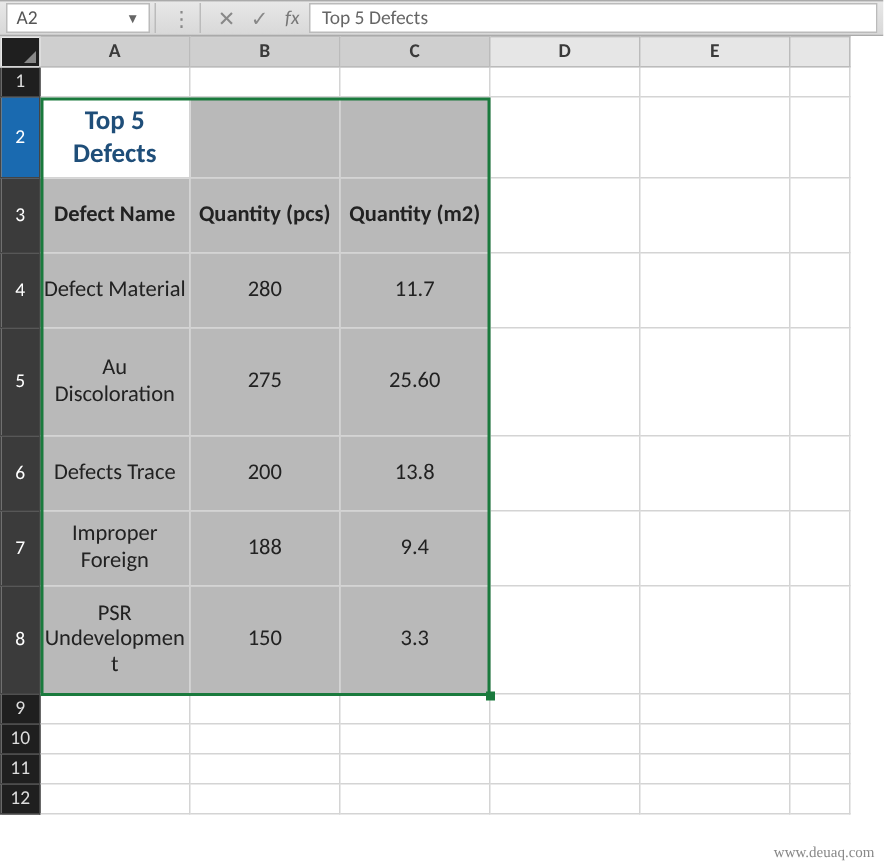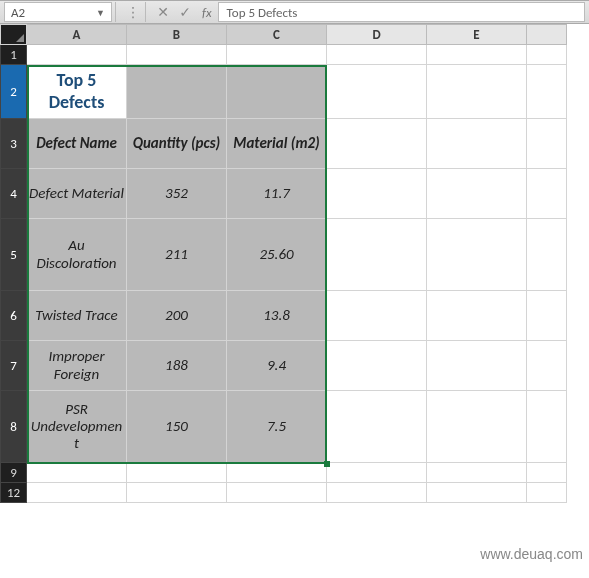--- a/index.html
+++ b/index.html
@@ -23,7 +23,7 @@
       border-top: 1px solid #aaa;
     }
     .name-box {
-      width: 108px;
+      width: 96px;
       height: 20px;
       margin: 0 2px 0 4px;
       background: #fff;

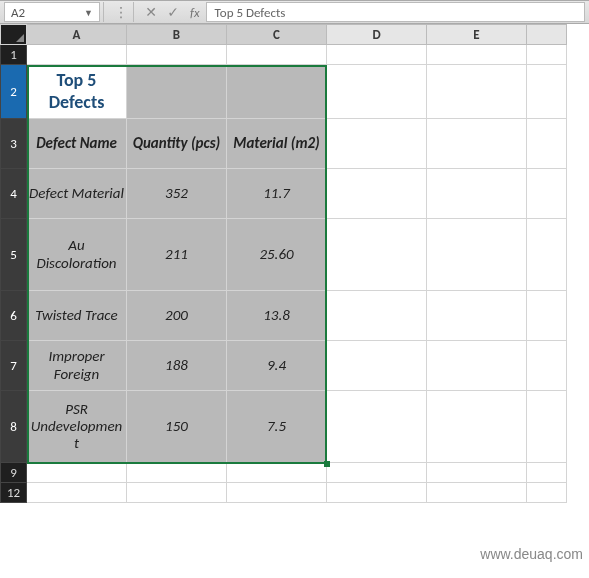--- a/index.html
+++ b/index.html
@@ -134,7 +134,6 @@
     }
     .sel {
       background: #b9b9b9;
-      font-style: italic;
     }
     .title-cell {
       color: #1f4e79;

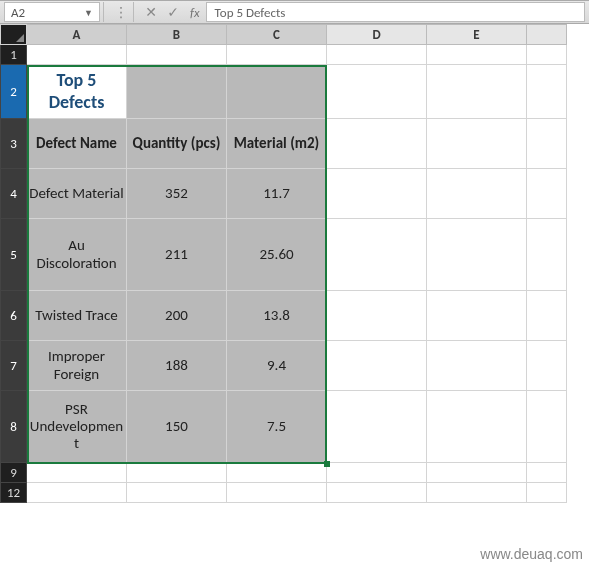--- a/index.html
+++ b/index.html
@@ -258,7 +258,7 @@
             <div class="inner">Quantity (pcs)</div>
           </td>
     <td class="data-cell sel">
-            <div class="inner">Material (m2)</div>
+            <div class="inner">Quantity (m2)</div>
           </td>
     <td class="data-cell"></td>
     <td class="data-cell"></td>

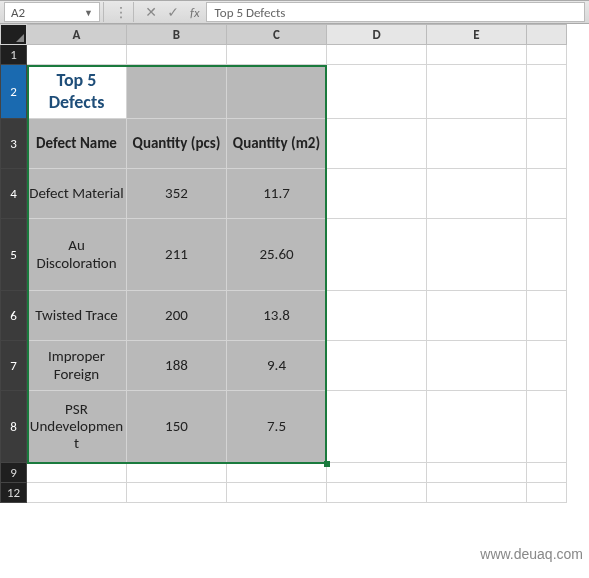--- a/index.html
+++ b/index.html
@@ -270,7 +270,7 @@
             <div class="inner">Defect Material</div>
           </td>
     <td class="data-cell sel">
-            <div class="inner">352</div>
+            <div class="inner">280</div>
           </td>
     <td class="data-cell sel">
             <div class="inner">11.7</div>

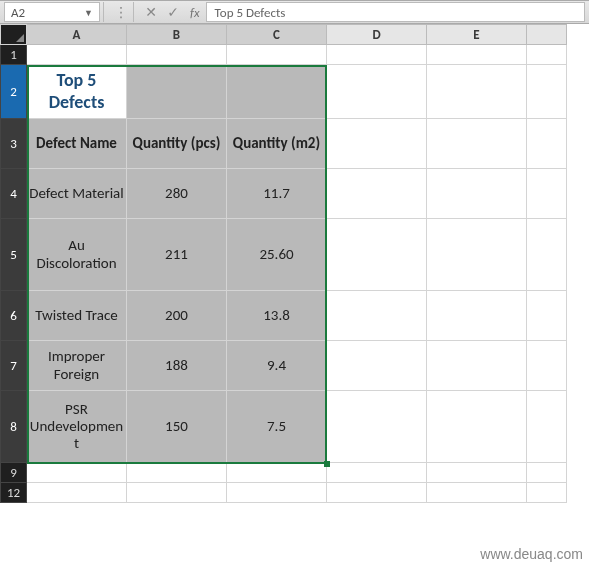--- a/index.html
+++ b/index.html
@@ -285,7 +285,7 @@
             <div class="inner">Au Discoloration</div>
           </td>
     <td class="data-cell sel">
-            <div class="inner">211</div>
+            <div class="inner">275</div>
           </td>
     <td class="data-cell sel">
             <div class="inner">25.60</div>

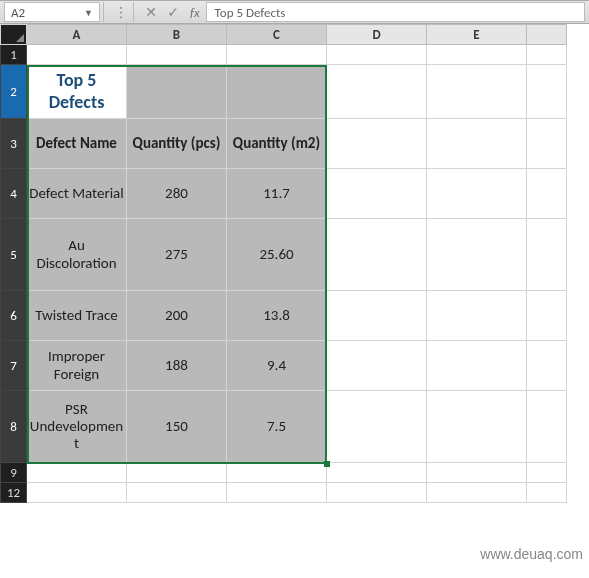--- a/index.html
+++ b/index.html
@@ -297,7 +297,7 @@
   <tr class="r6">
     <td class="row-header selrow">6</td>
     <td class="data-cell sel">
-            <div class="inner">Twisted Trace</div>
+            <div class="inner">Defects Trace</div>
           </td>
     <td class="data-cell sel">
             <div class="inner">200</div>

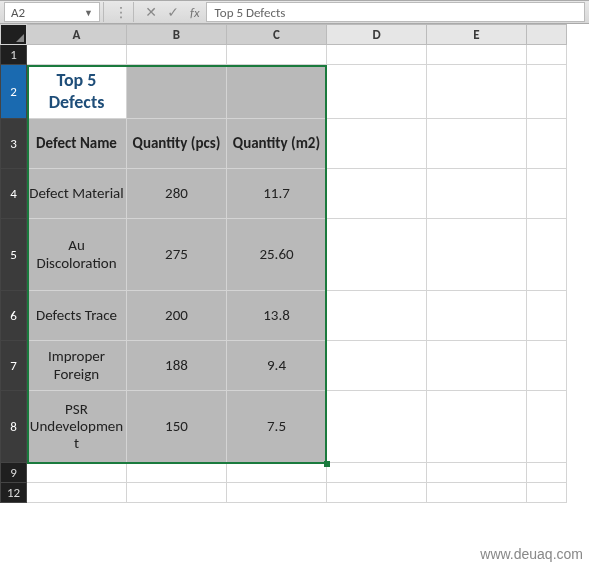--- a/index.html
+++ b/index.html
@@ -333,7 +333,7 @@
             <div class="inner">150</div>
           </td>
     <td class="data-cell sel">
-            <div class="inner">7.5</div>
+            <div class="inner">3.3</div>
           </td>
     <td class="data-cell"></td>
     <td class="data-cell"></td>

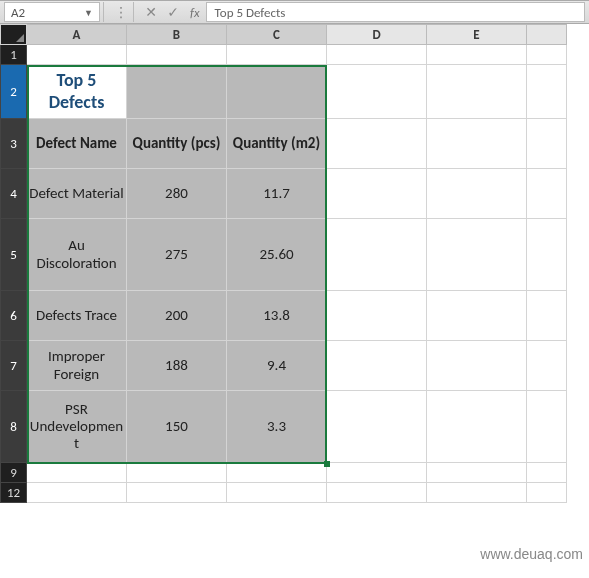--- a/index.html
+++ b/index.html
@@ -348,6 +348,15 @@
           <td class="data-cell"></td>
           <td class="data-cell"></td>
   </tr>
+  <tr class="r10">
+    <td class="row-header">10</td>
+    <td class="data-cell"></td>
+          <td class="data-cell"></td>
+          <td class="data-cell"></td>
+          <td class="data-cell"></td>
+          <td class="data-cell"></td>
+          <td class="data-cell"></td>
+  </tr>
   <tr class="r12">
     <td class="row-header">12</td>
     <td class="data-cell"></td>

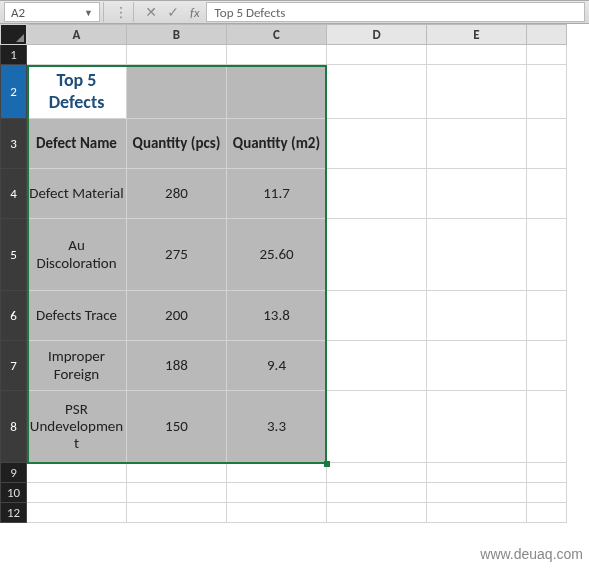--- a/index.html
+++ b/index.html
@@ -357,6 +357,15 @@
           <td class="data-cell"></td>
           <td class="data-cell"></td>
   </tr>
+  <tr class="r11">
+    <td class="row-header">11</td>
+    <td class="data-cell"></td>
+          <td class="data-cell"></td>
+          <td class="data-cell"></td>
+          <td class="data-cell"></td>
+          <td class="data-cell"></td>
+          <td class="data-cell"></td>
+  </tr>
   <tr class="r12">
     <td class="row-header">12</td>
     <td class="data-cell"></td>

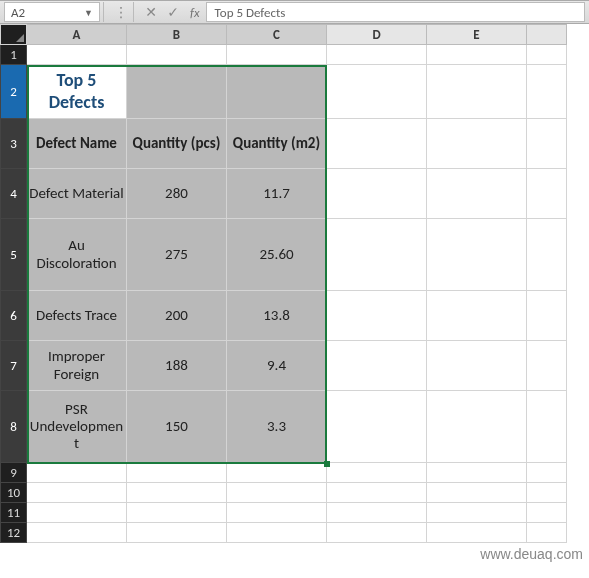--- a/index.html
+++ b/index.html
@@ -183,10 +183,10 @@
     
     .watermark {
       position:absolute;
-      right:6px; bottom:16px;
-      font-size:14px;
+      right:6px; bottom:4px;
+      font-size:10px;
       color:#888;
-      font-family: Liberation Sans, sans-serif;
+      font-family: Liberation Serif, serif;
     }
   </style>
 </head>

